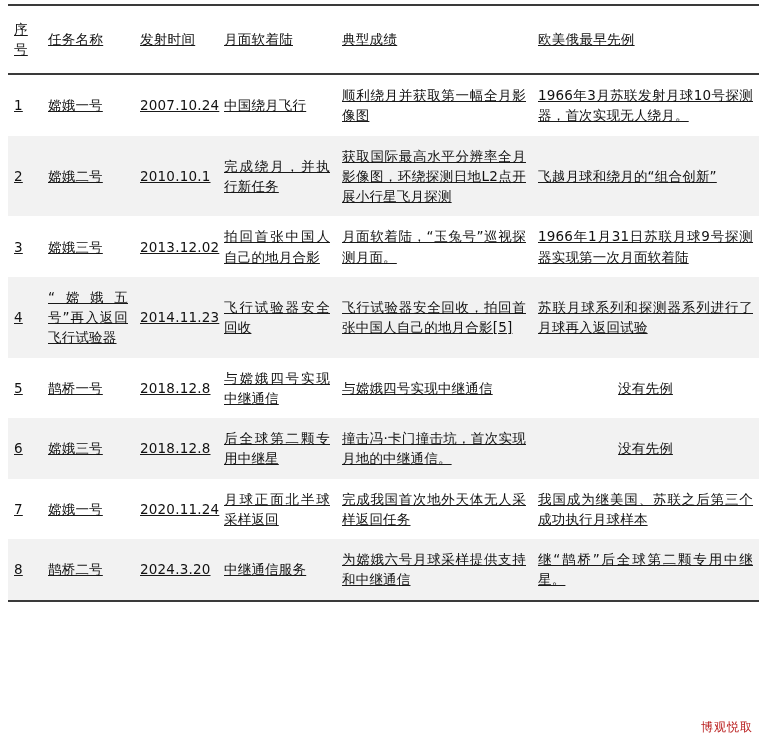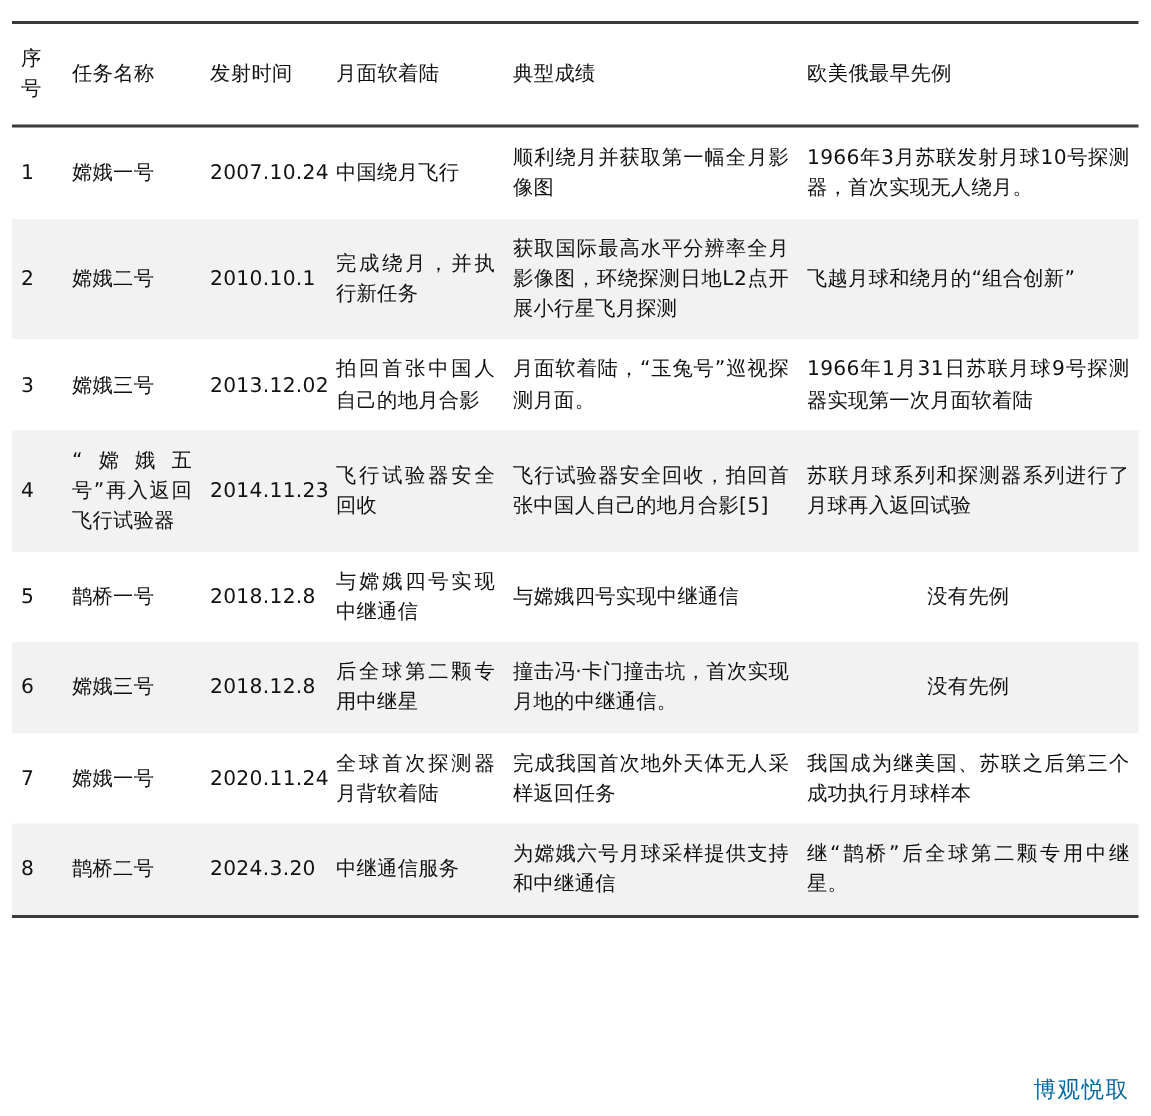--- a/index.html
+++ b/index.html
@@ -22,7 +22,8 @@
     width: 767px;
     height: 568px;
     box-sizing: border-box;
-    padding: 14px 8px;
+    padding: 4px 8px;
+    text-decoration: underline;
   }
   table.mission-table {
     border-collapse: collapse;

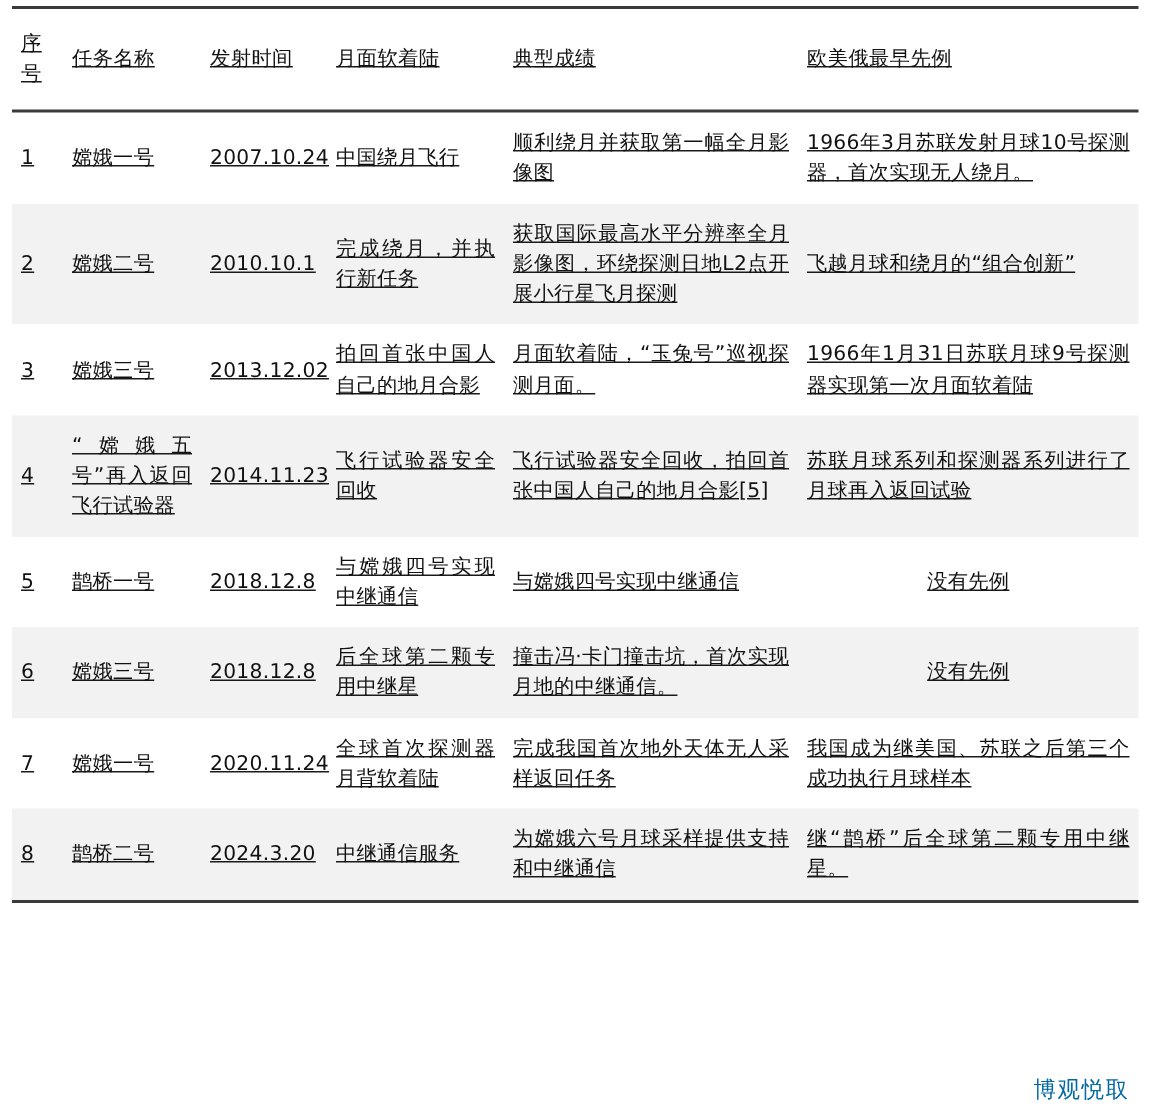--- a/index.html
+++ b/index.html
@@ -165,7 +165,7 @@
         <td class="seq">7</td>
         <td>嫦娥一号</td>
         <td>2020.11.24</td>
-        <td class="justify">全球首次探测器月背软着陆</td>
+        <td class="justify">月球正面北半球采样返回</td>
         <td class="justify">完成我国首次地外天体无人采样返回任务</td>
         <td class="justify">我国成为继美国、苏联之后第三个成功执行月球样本</td>
       </tr>

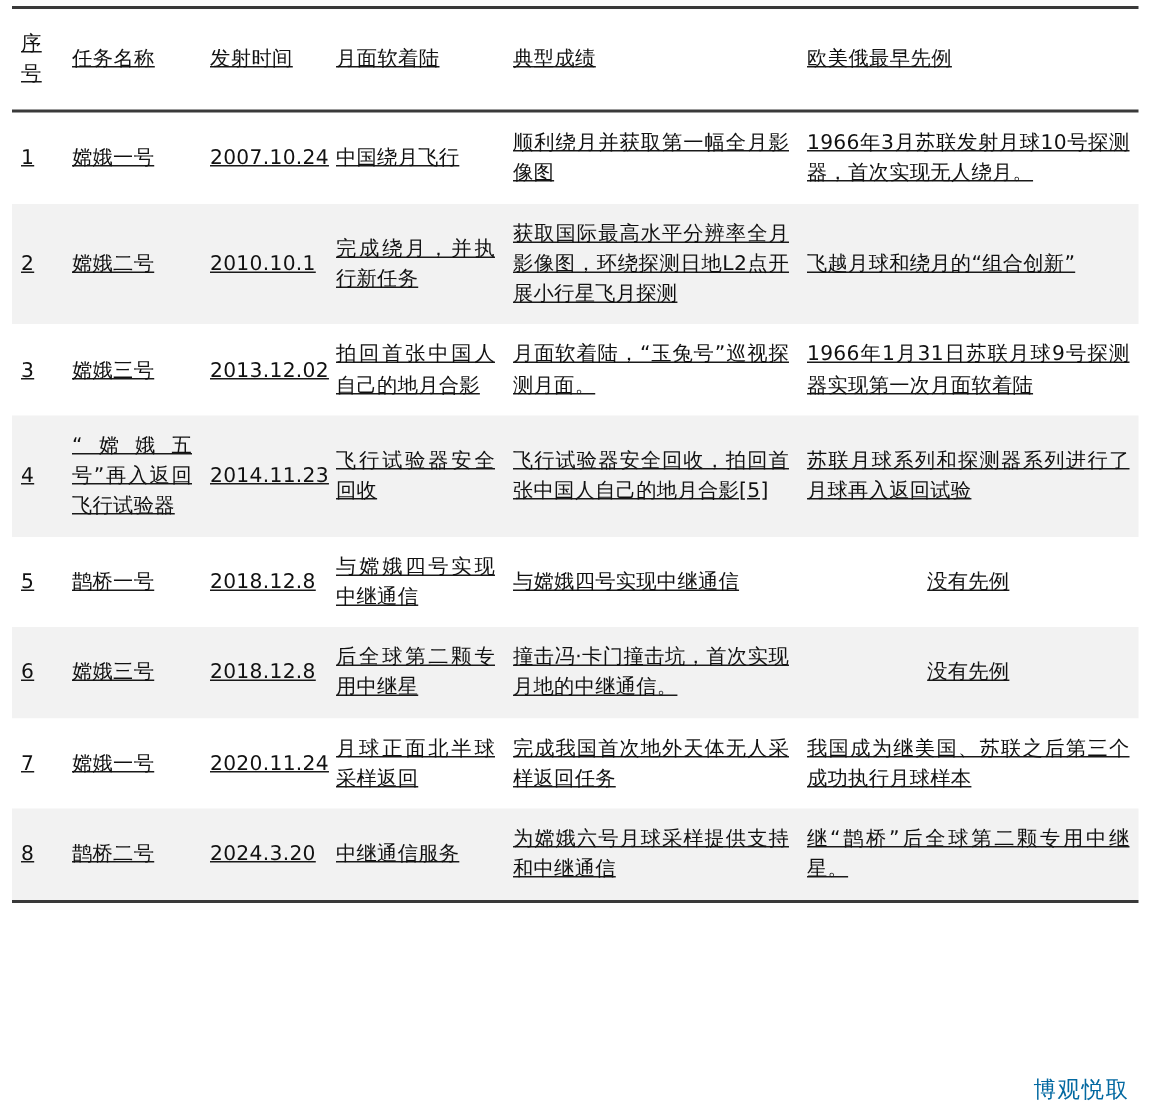--- a/index.html
+++ b/index.html
@@ -83,8 +83,8 @@
     position: absolute;
     right: 14px;
     bottom: 8px;
-    font-size: 15px;
-    color: #0369a1;
+    font-size: 12px;
+    color: #b91c1c;
     letter-spacing: 1px;
     user-select: none;
   }

